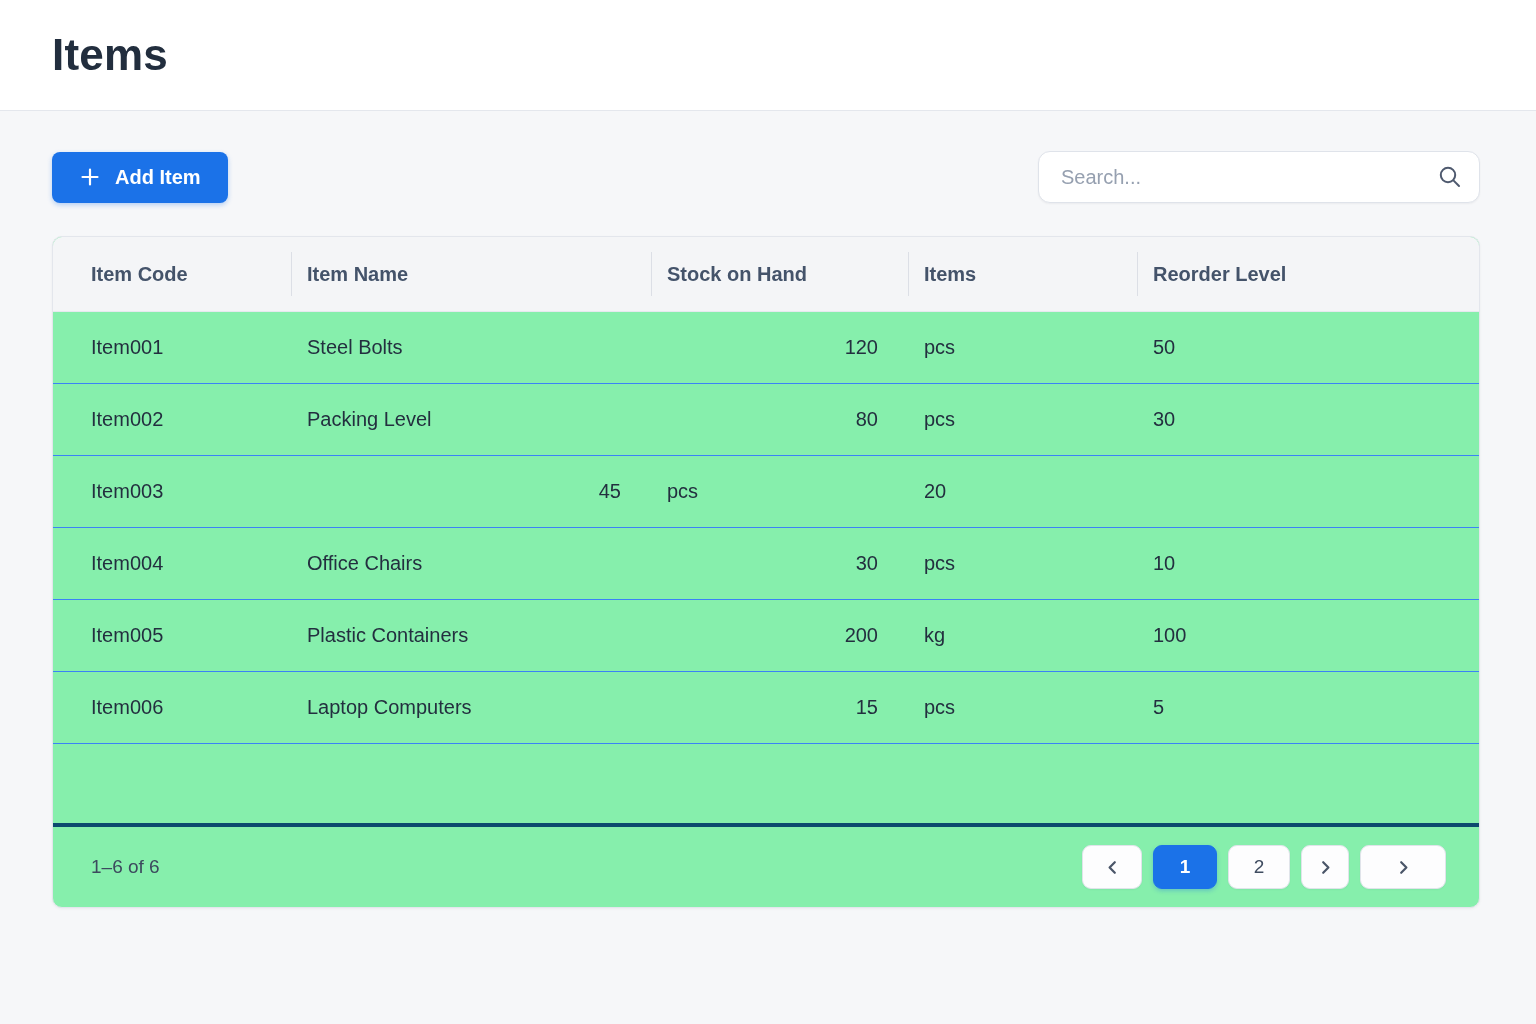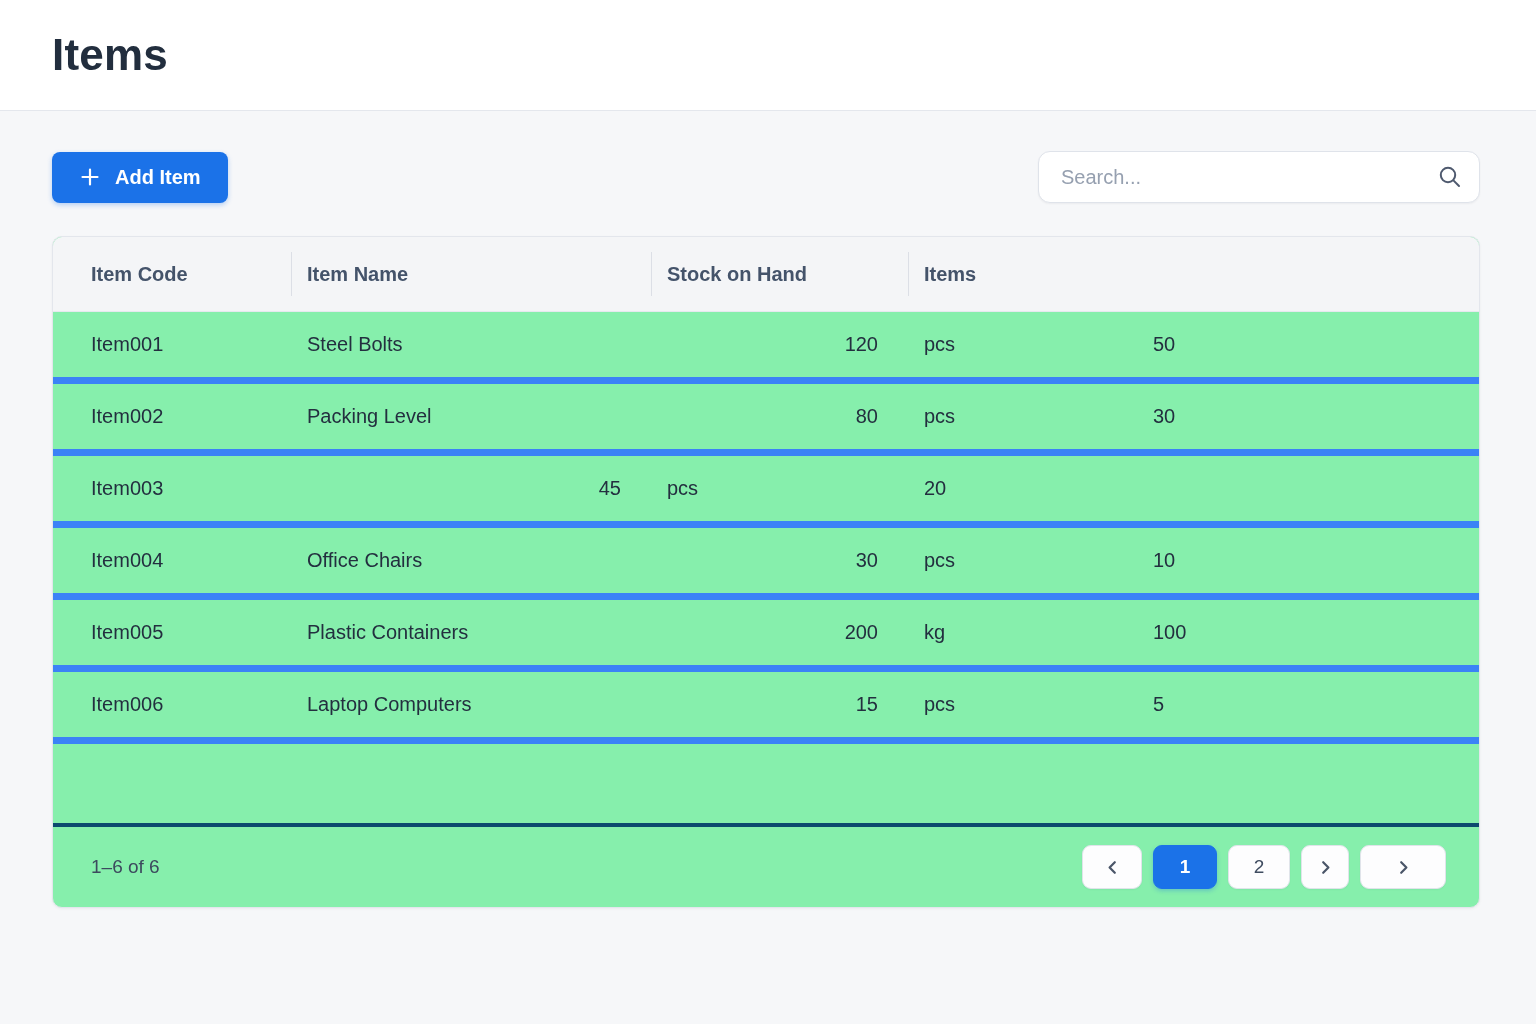--- a/index.html
+++ b/index.html
@@ -152,6 +152,7 @@
     <div class="th">Item Name</div>
     <div class="th">Stock on Hand</div>
     <div class="th">Items</div>
+    <div class="th">Reorder Level</div>
   </div>
 
   <div class="grid-row trow">

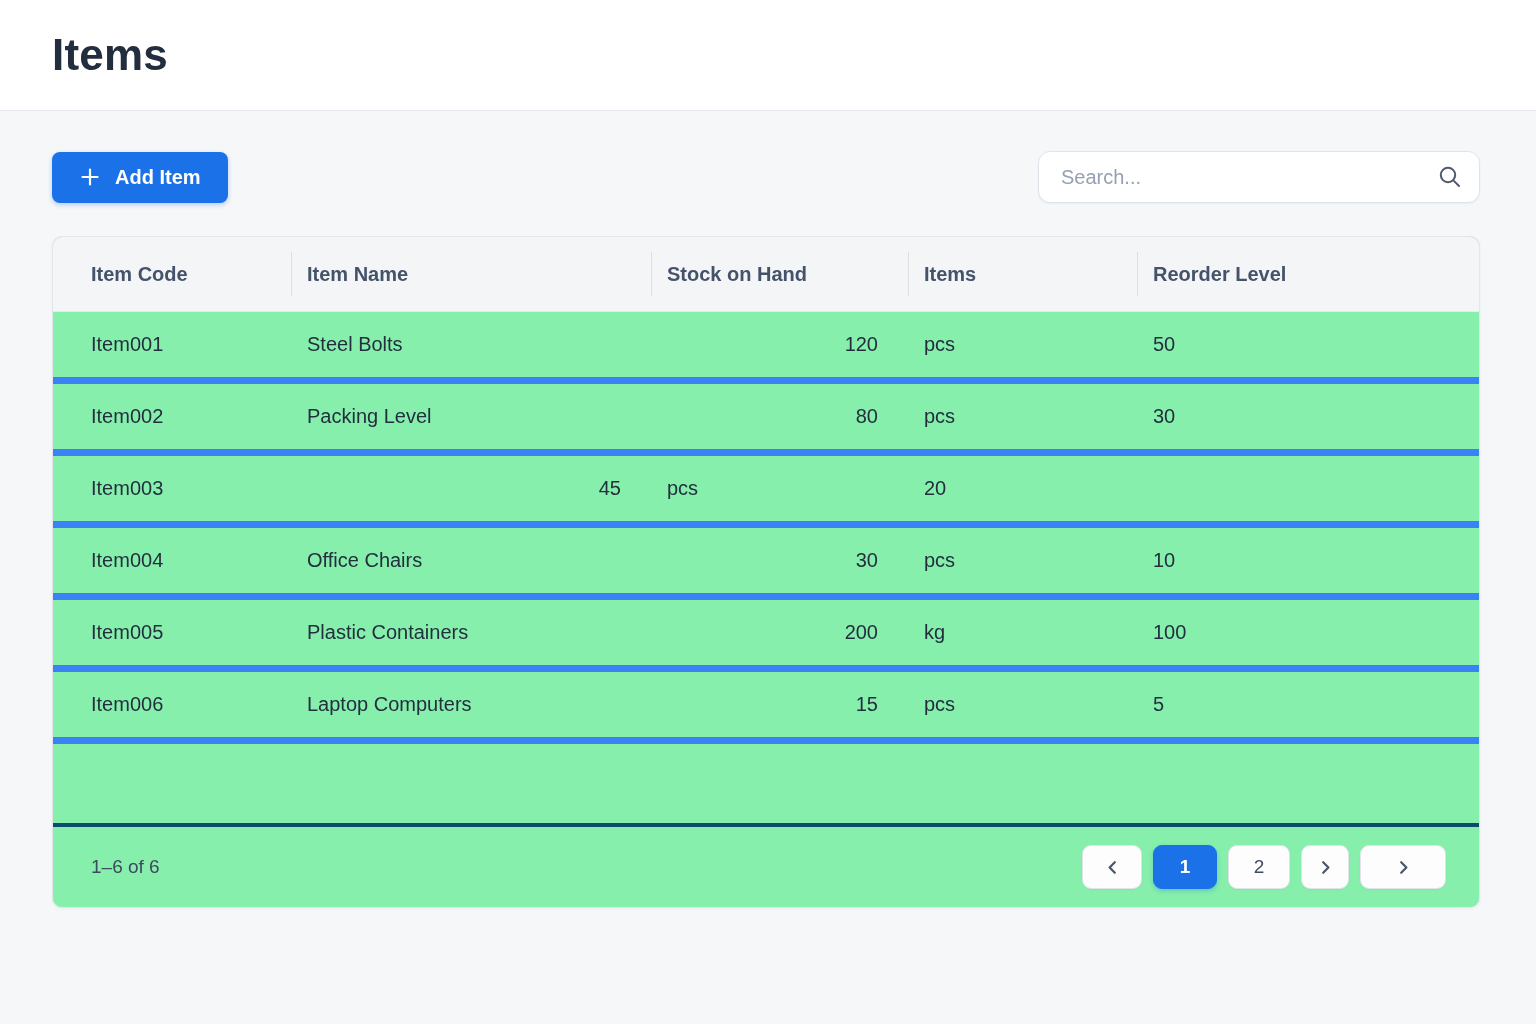--- a/index.html
+++ b/index.html
@@ -81,7 +81,7 @@
   }
   .trow {
     height:72px;
-    border-bottom:7px solid #3b82f6;
+    border-bottom:1px solid #3b82f6;
     font-size:20px; color:#232f3f;
   }
   .td { padding-left:16px; }

